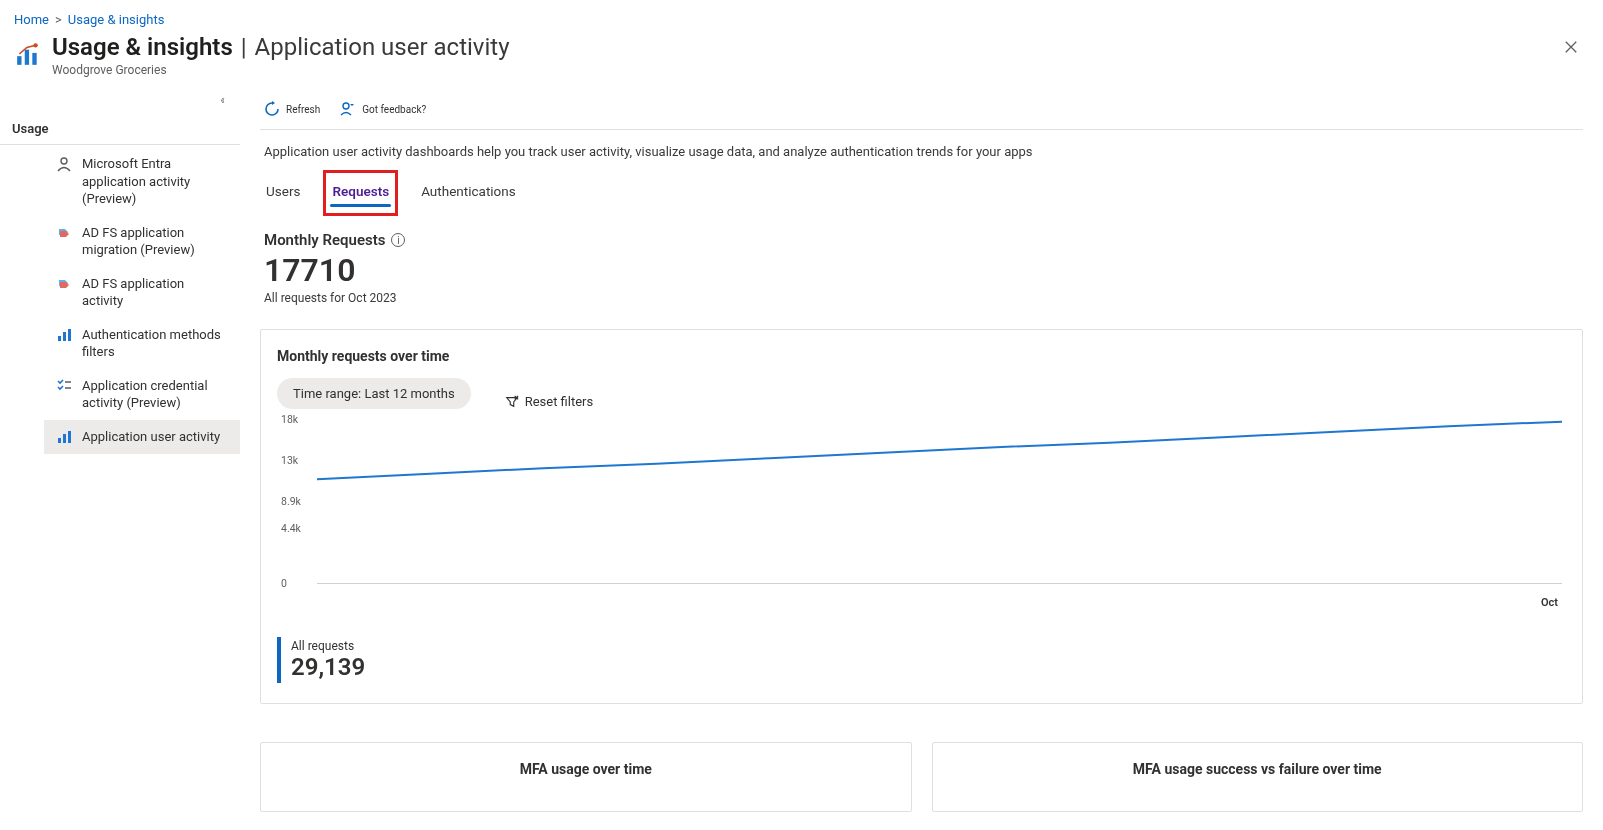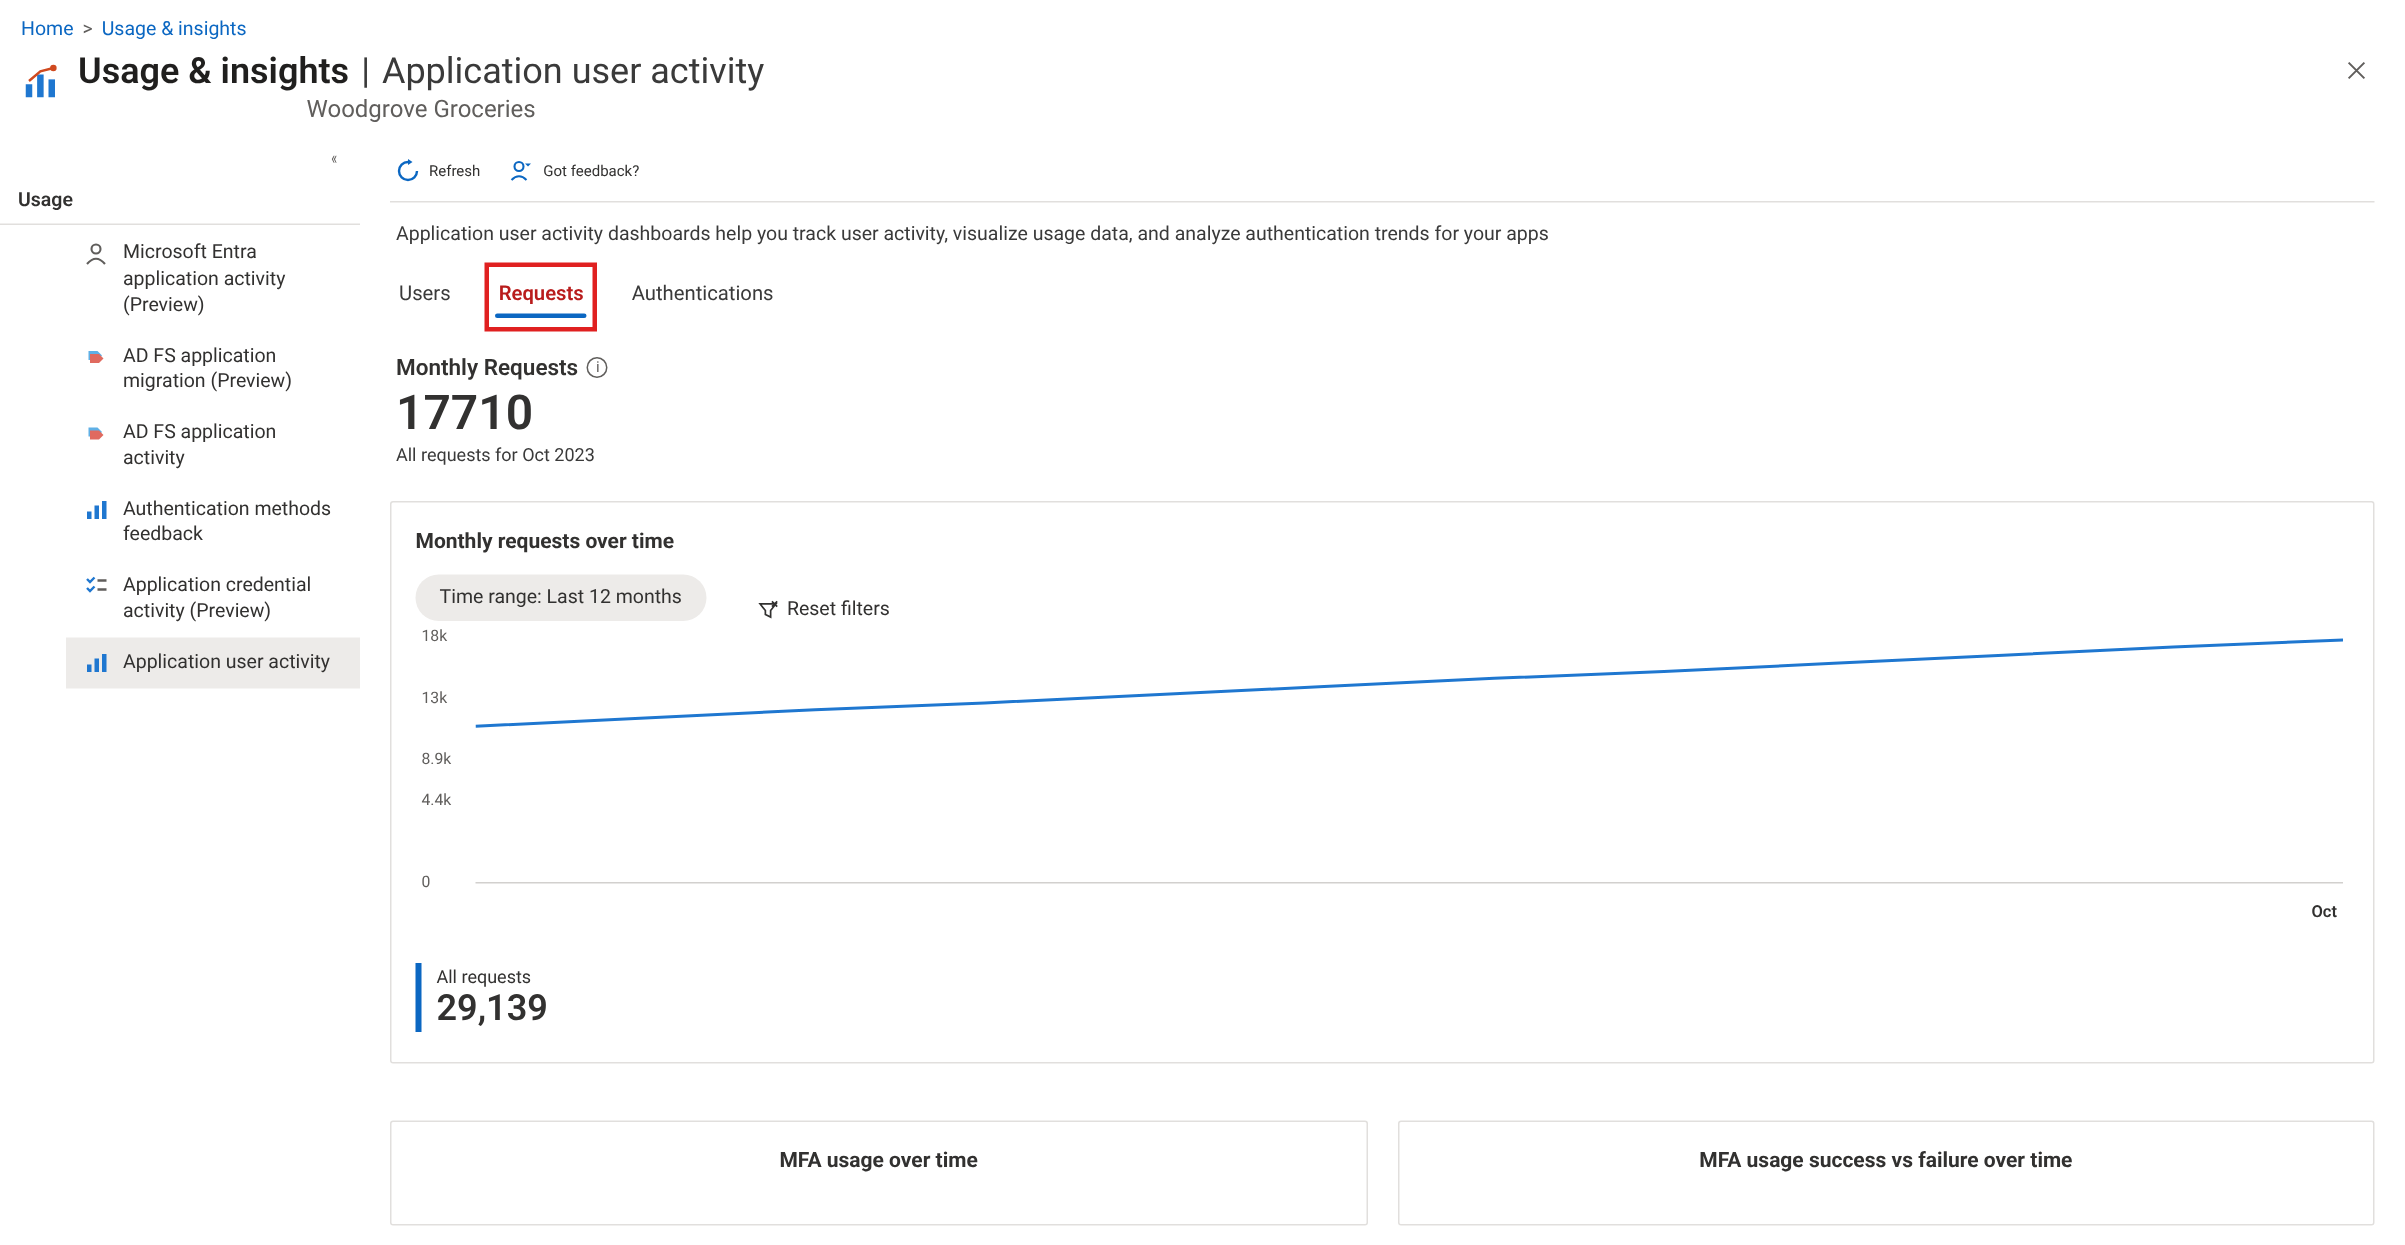--- a/index.html
+++ b/index.html
@@ -44,10 +44,9 @@
   }
   .page-header h1 .thin { font-weight: 400; color: #3a3a3a; }
   .page-header .subtitle {
-    font-size: 16px;
+    font-size: 12px;
     color: #605e5c;
     margin-top: 2px;
-    text-align: center;
   }
   .close-x {
     position: absolute;

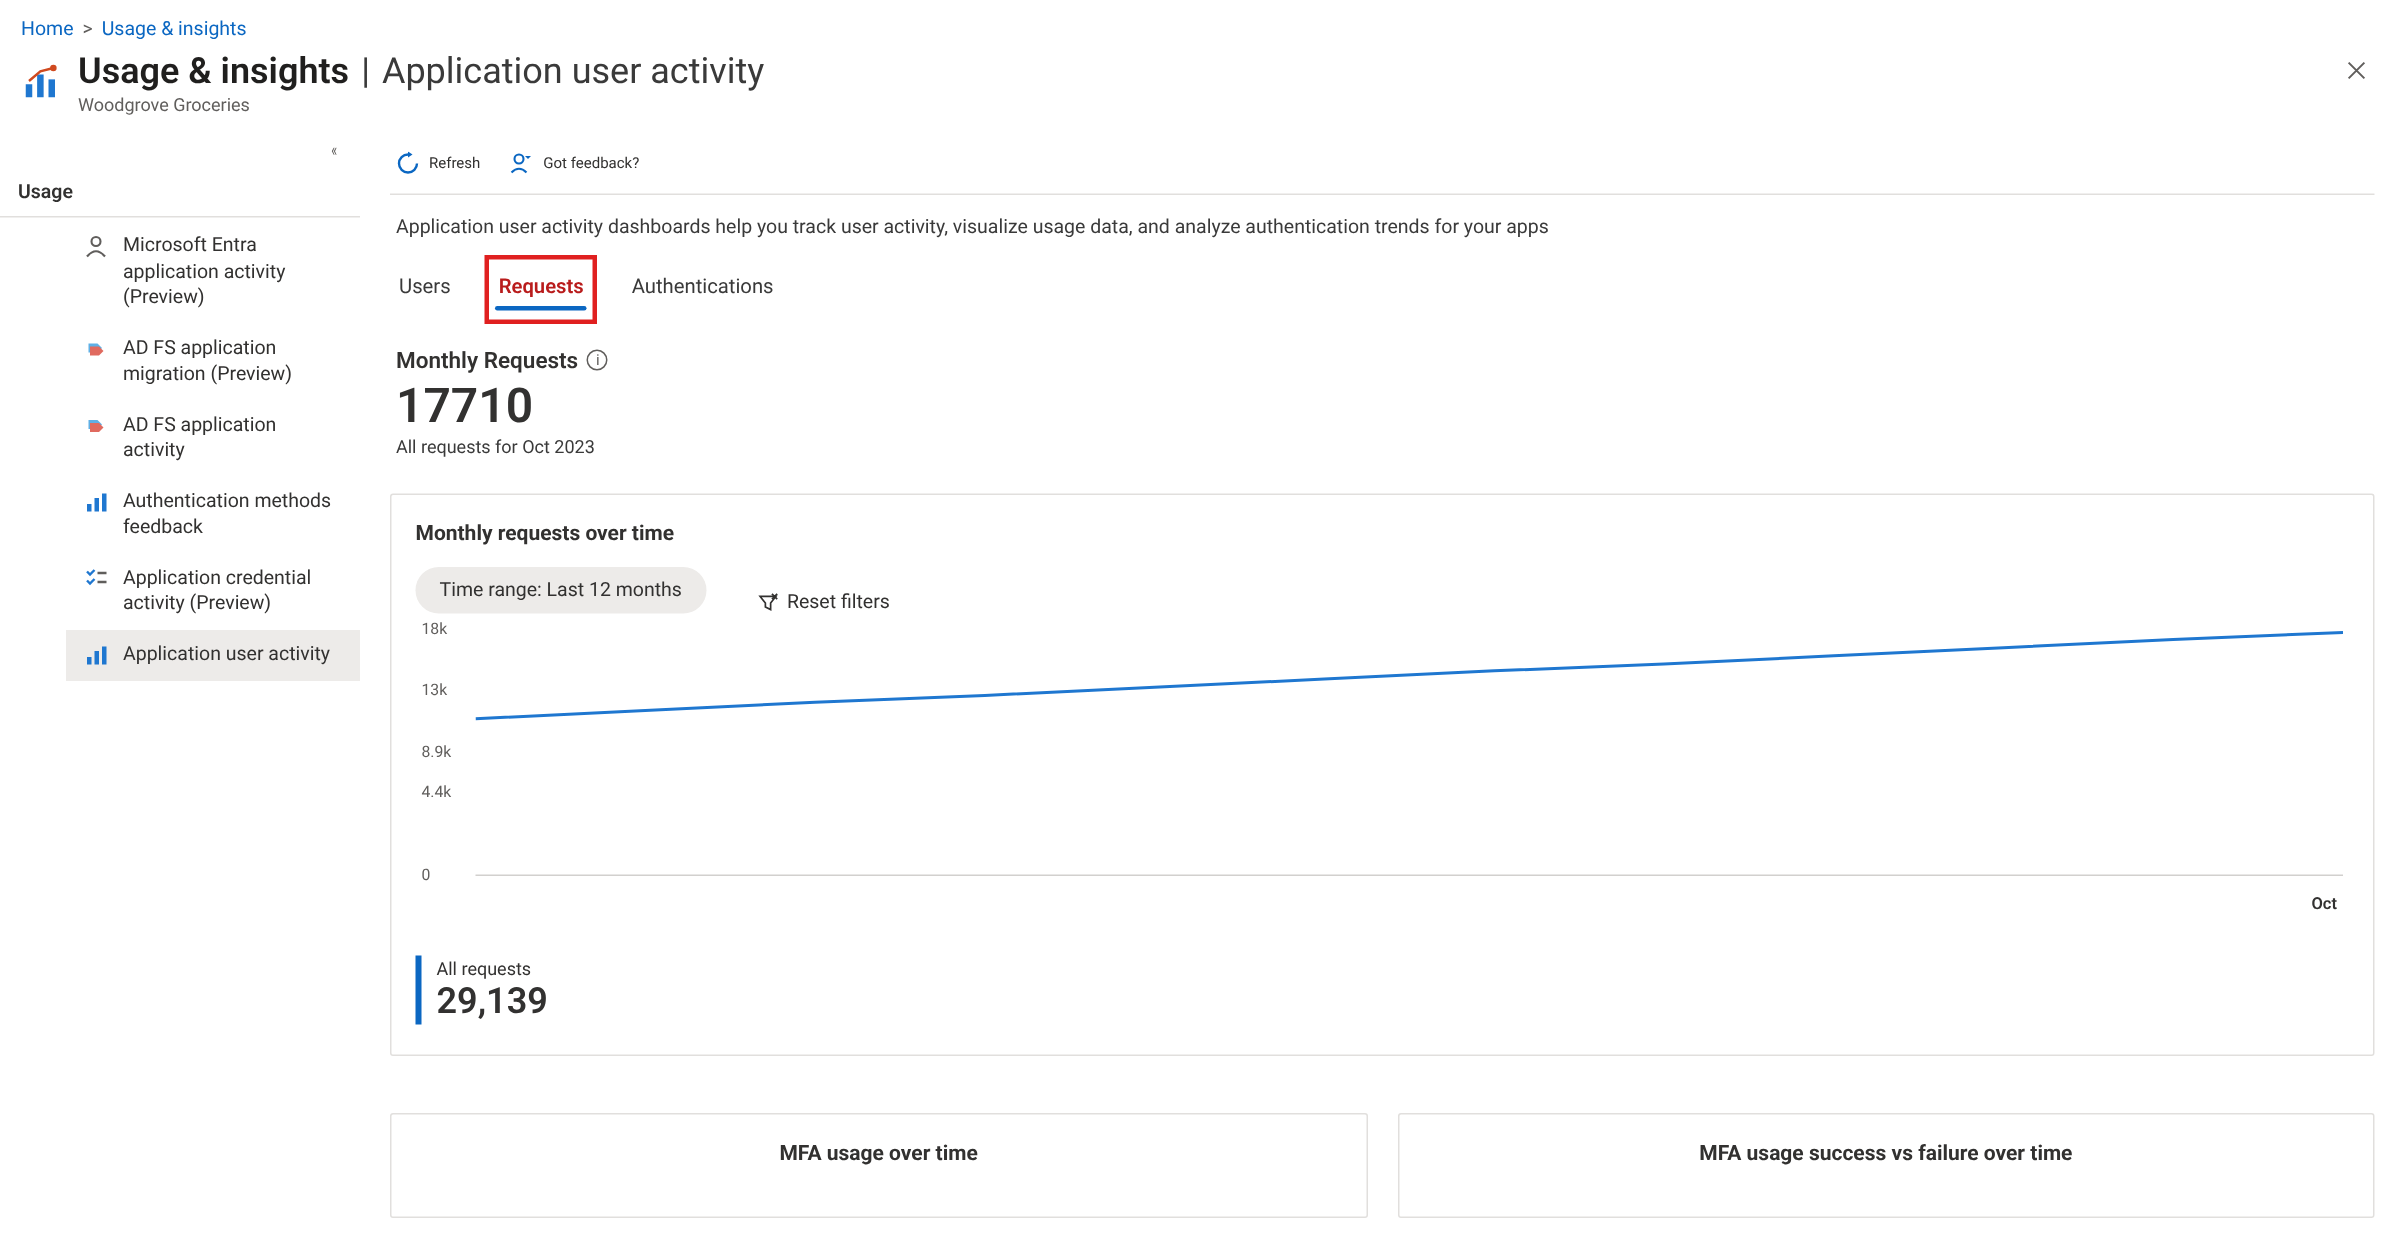--- a/index.html
+++ b/index.html
@@ -141,7 +141,7 @@
     position: relative;
   }
   .tab.active {
-    color: #b91c1c;
+    color: #4c1d95;
     font-weight: 600;
   }
   .tab.active::after {

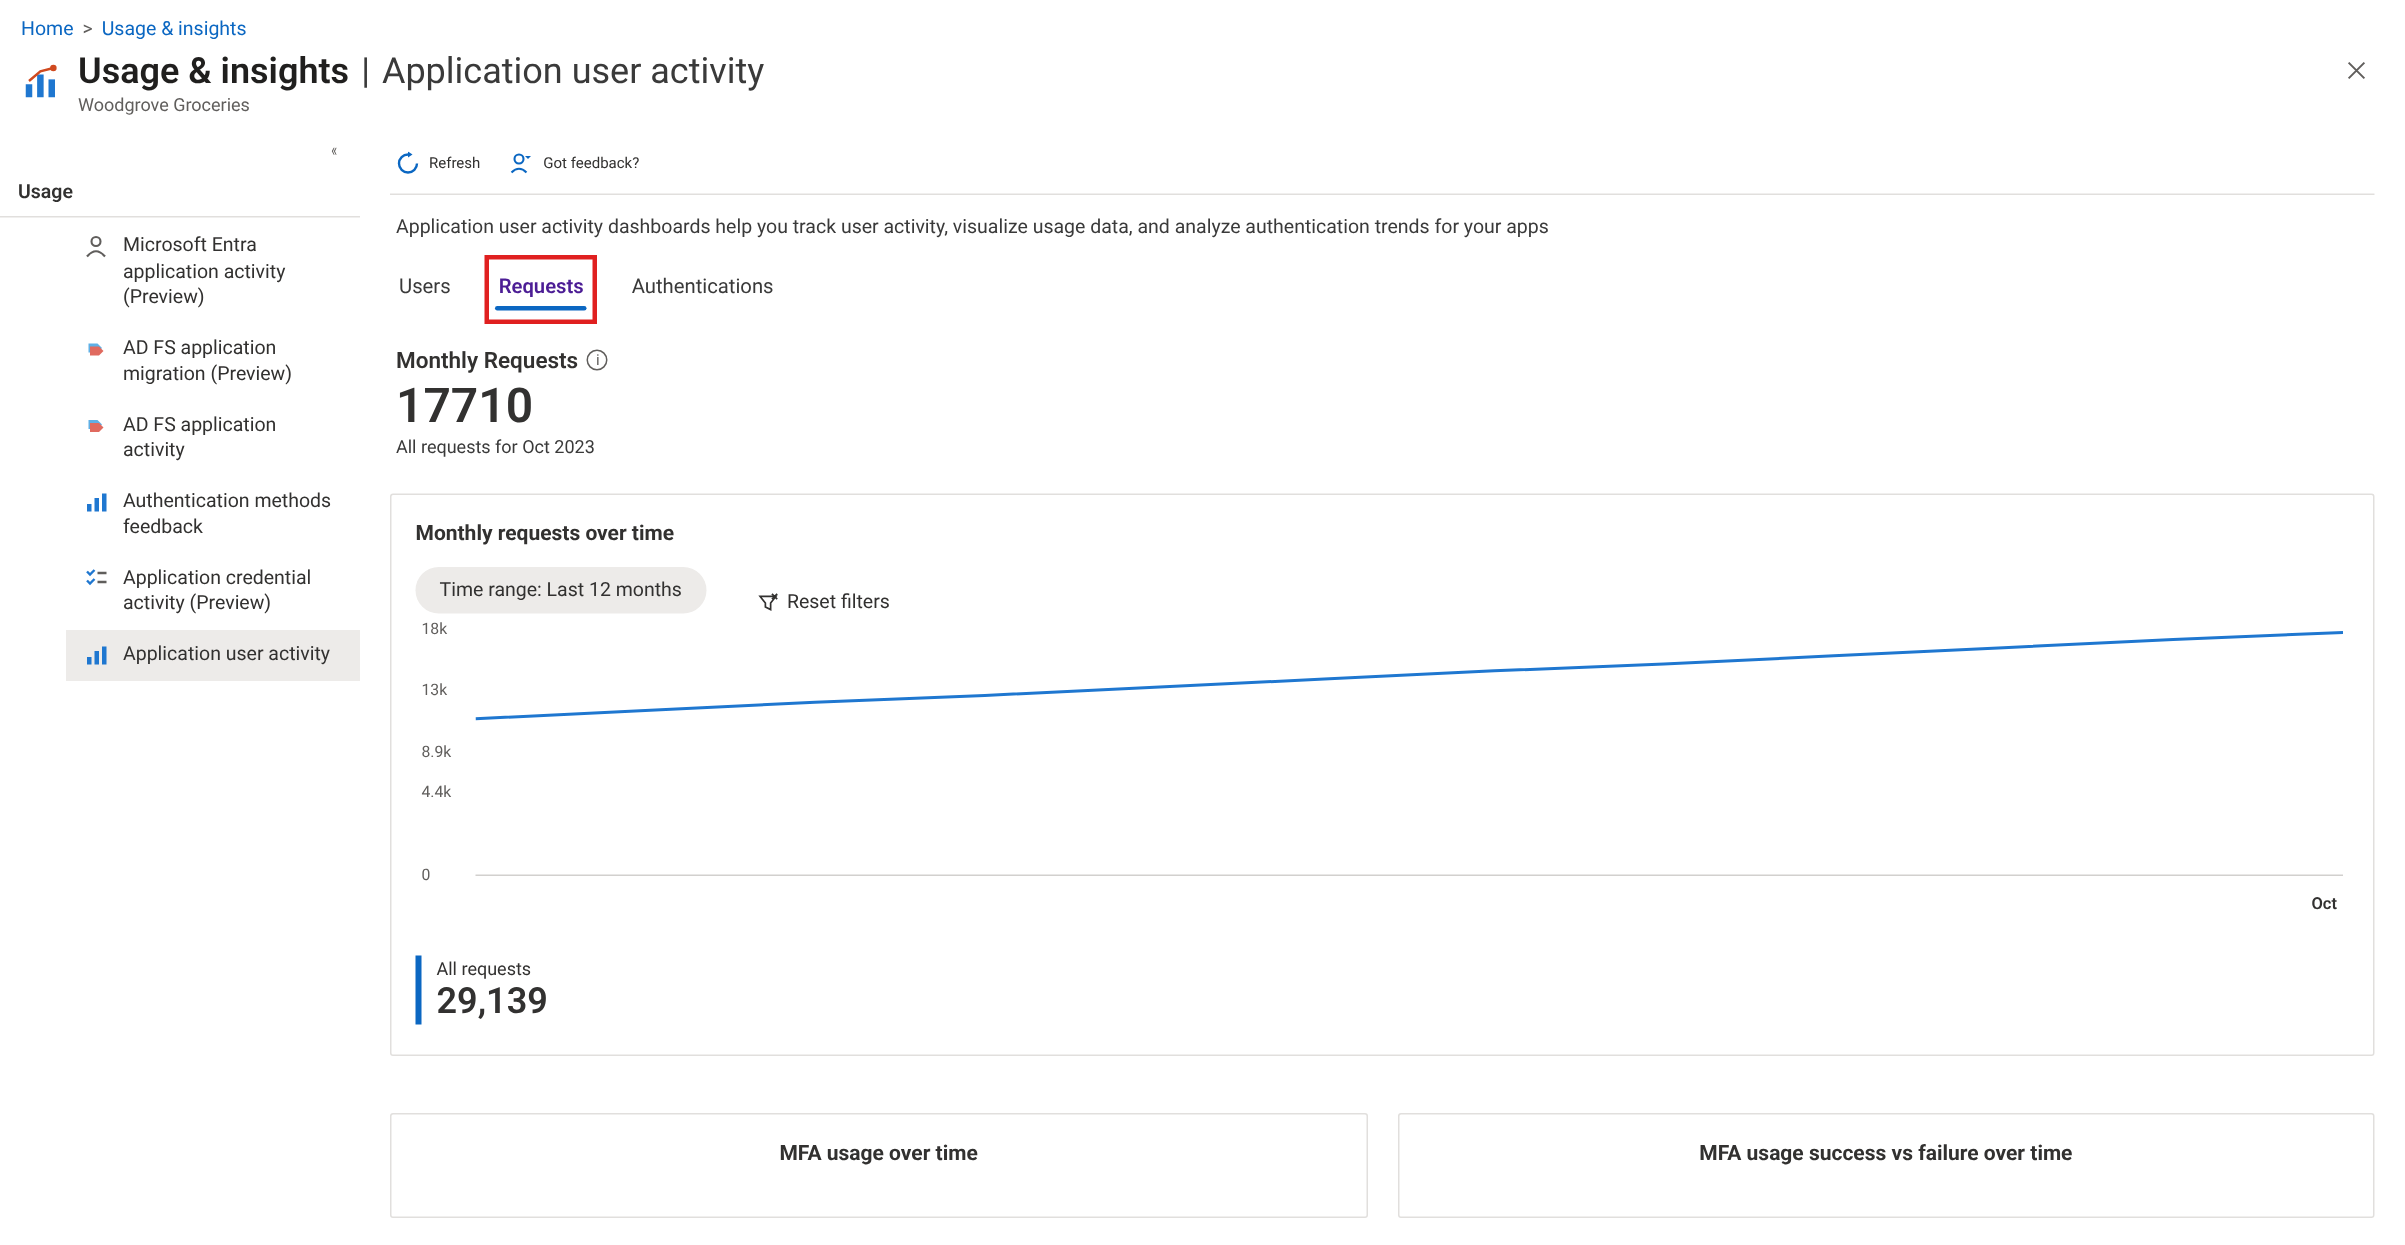--- a/index.html
+++ b/index.html
@@ -342,7 +342,7 @@
               <rect x="12" y="2" width="3" height="12" fill="#1f77d0"></rect>
             </svg>
           </span>
-          <span class="nav-label">Authentication methods feedback</span>
+          <span class="nav-label">Authentication methods filters</span>
         </div>
         <div class="nav-item">
           <span class="nav-icon">

